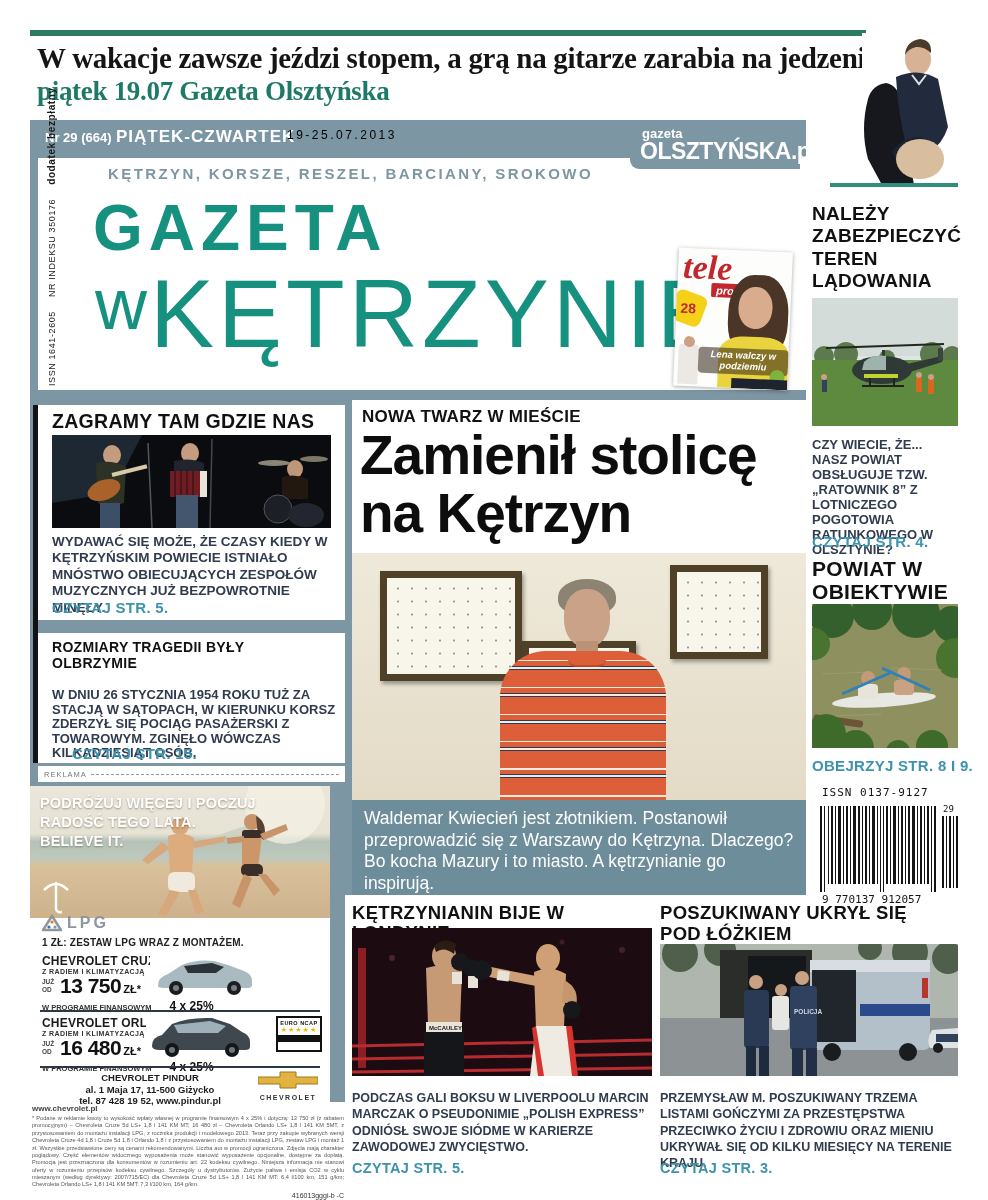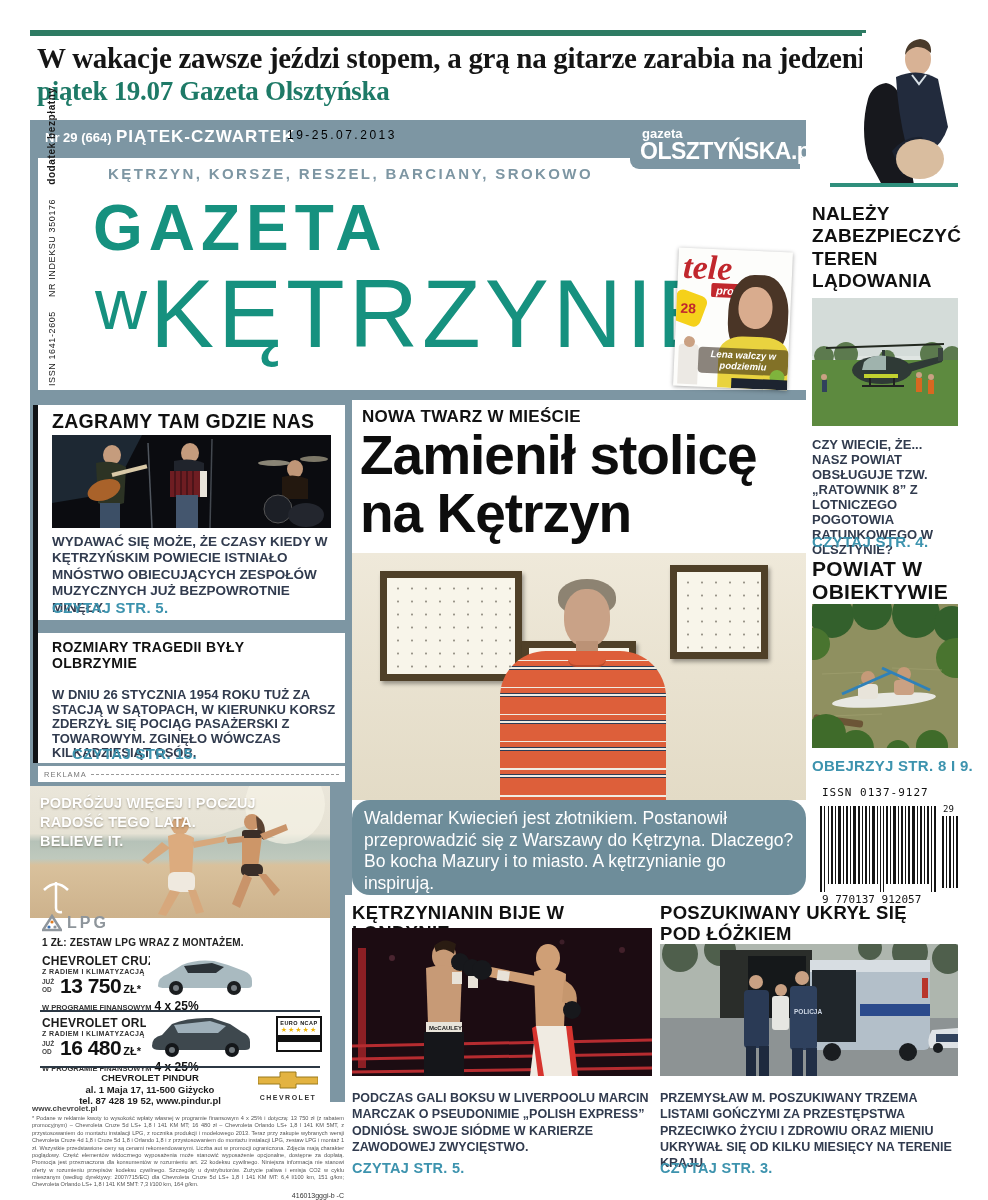--- a/index.html
+++ b/index.html
@@ -468,7 +468,7 @@
       <div class="mp-collar" style="left:216px;top:98px;width:38px;height:14px;border-radius:0 0 8px 8px;"></div>
     </div>
 
-    <div class="abs caption-box" style="left:0;top:400px;width:454px;height:95px;border-radius:18px;">
+    <div class="abs caption-box" style="left:0;top:400px;width:454px;height:95px;">
       <p>Waldemar Kwiecień jest złotnikiem. Postanowił przeprowadzić się z Warszawy do Kętrzyna. Dlaczego? Bo kocha Mazury i to miasto. A kętrzynianie go inspirują.</p>
       <div class="clnk">CZYTAJ STR. 3.</div>
     </div>

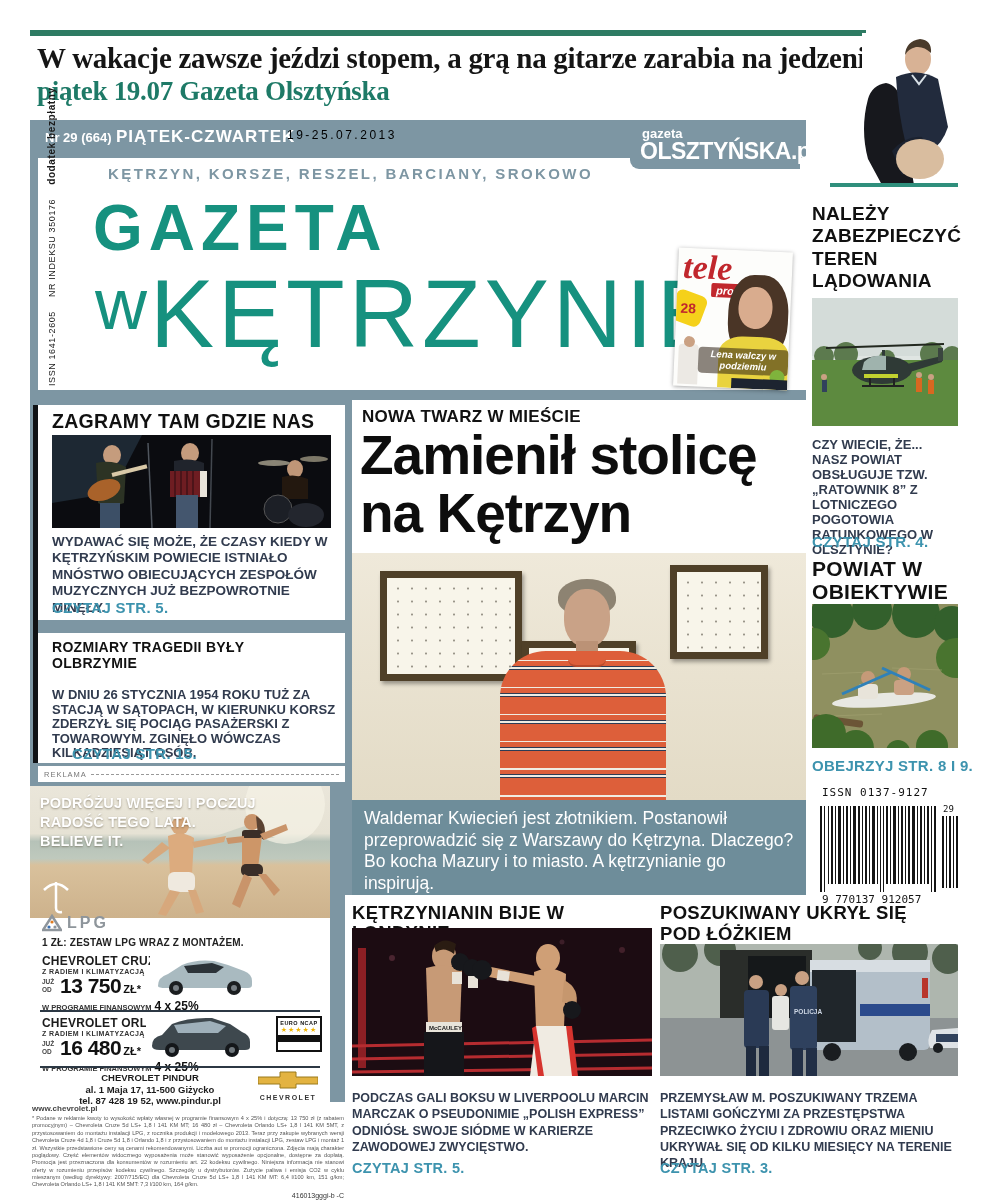--- a/index.html
+++ b/index.html
@@ -61,7 +61,7 @@
   .price-val{font-size:21px;font-weight:800;color:#111;letter-spacing:-.5px;line-height:1;}
   .price-suf{font-size:11px;font-weight:800;color:#111;margin:0 0 1px 2px;}
   .fin-label{font-size:7.5px;font-weight:bold;color:#333;}
-  .fin-val{font-size:12px;font-weight:800;color:#111;margin-left:3px;}
+  .fin-val{font-size:12px;font-weight:800;color:#111;margin-left:18px;}
   .ad-divider{border-top:2px solid #2c3844;}
   .dealer{text-align:center;font-size:9.5px;font-weight:800;color:#1c1c1c;line-height:1.22;}
   .chev-word{font-size:7px;font-weight:bold;color:#333;letter-spacing:1.5px;text-align:center;}

